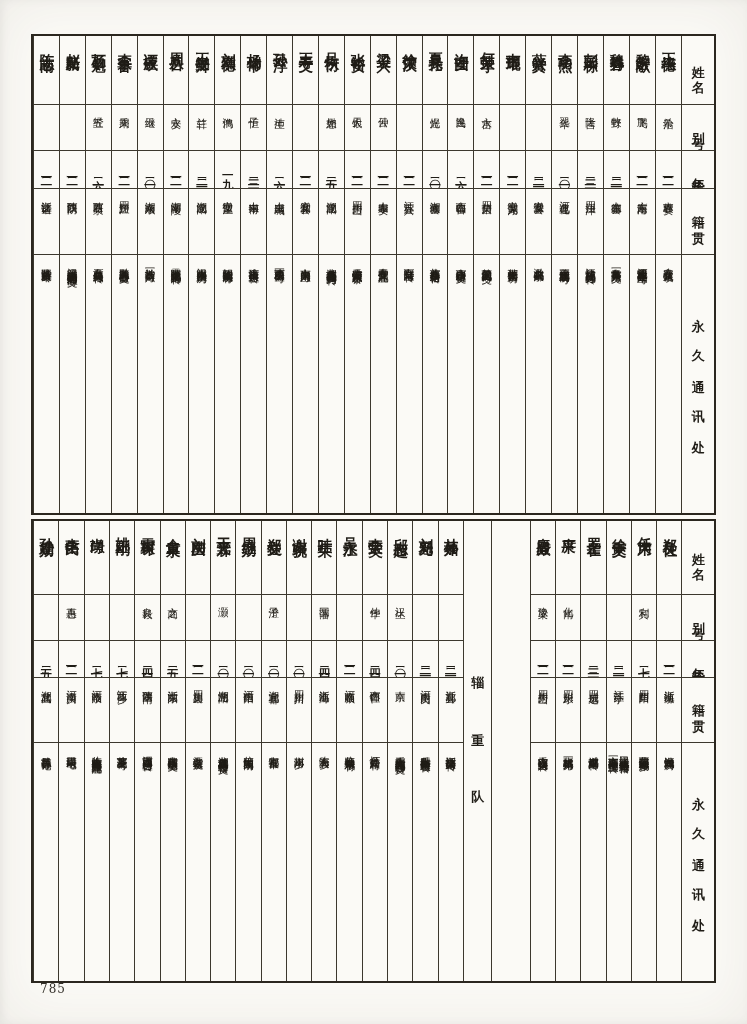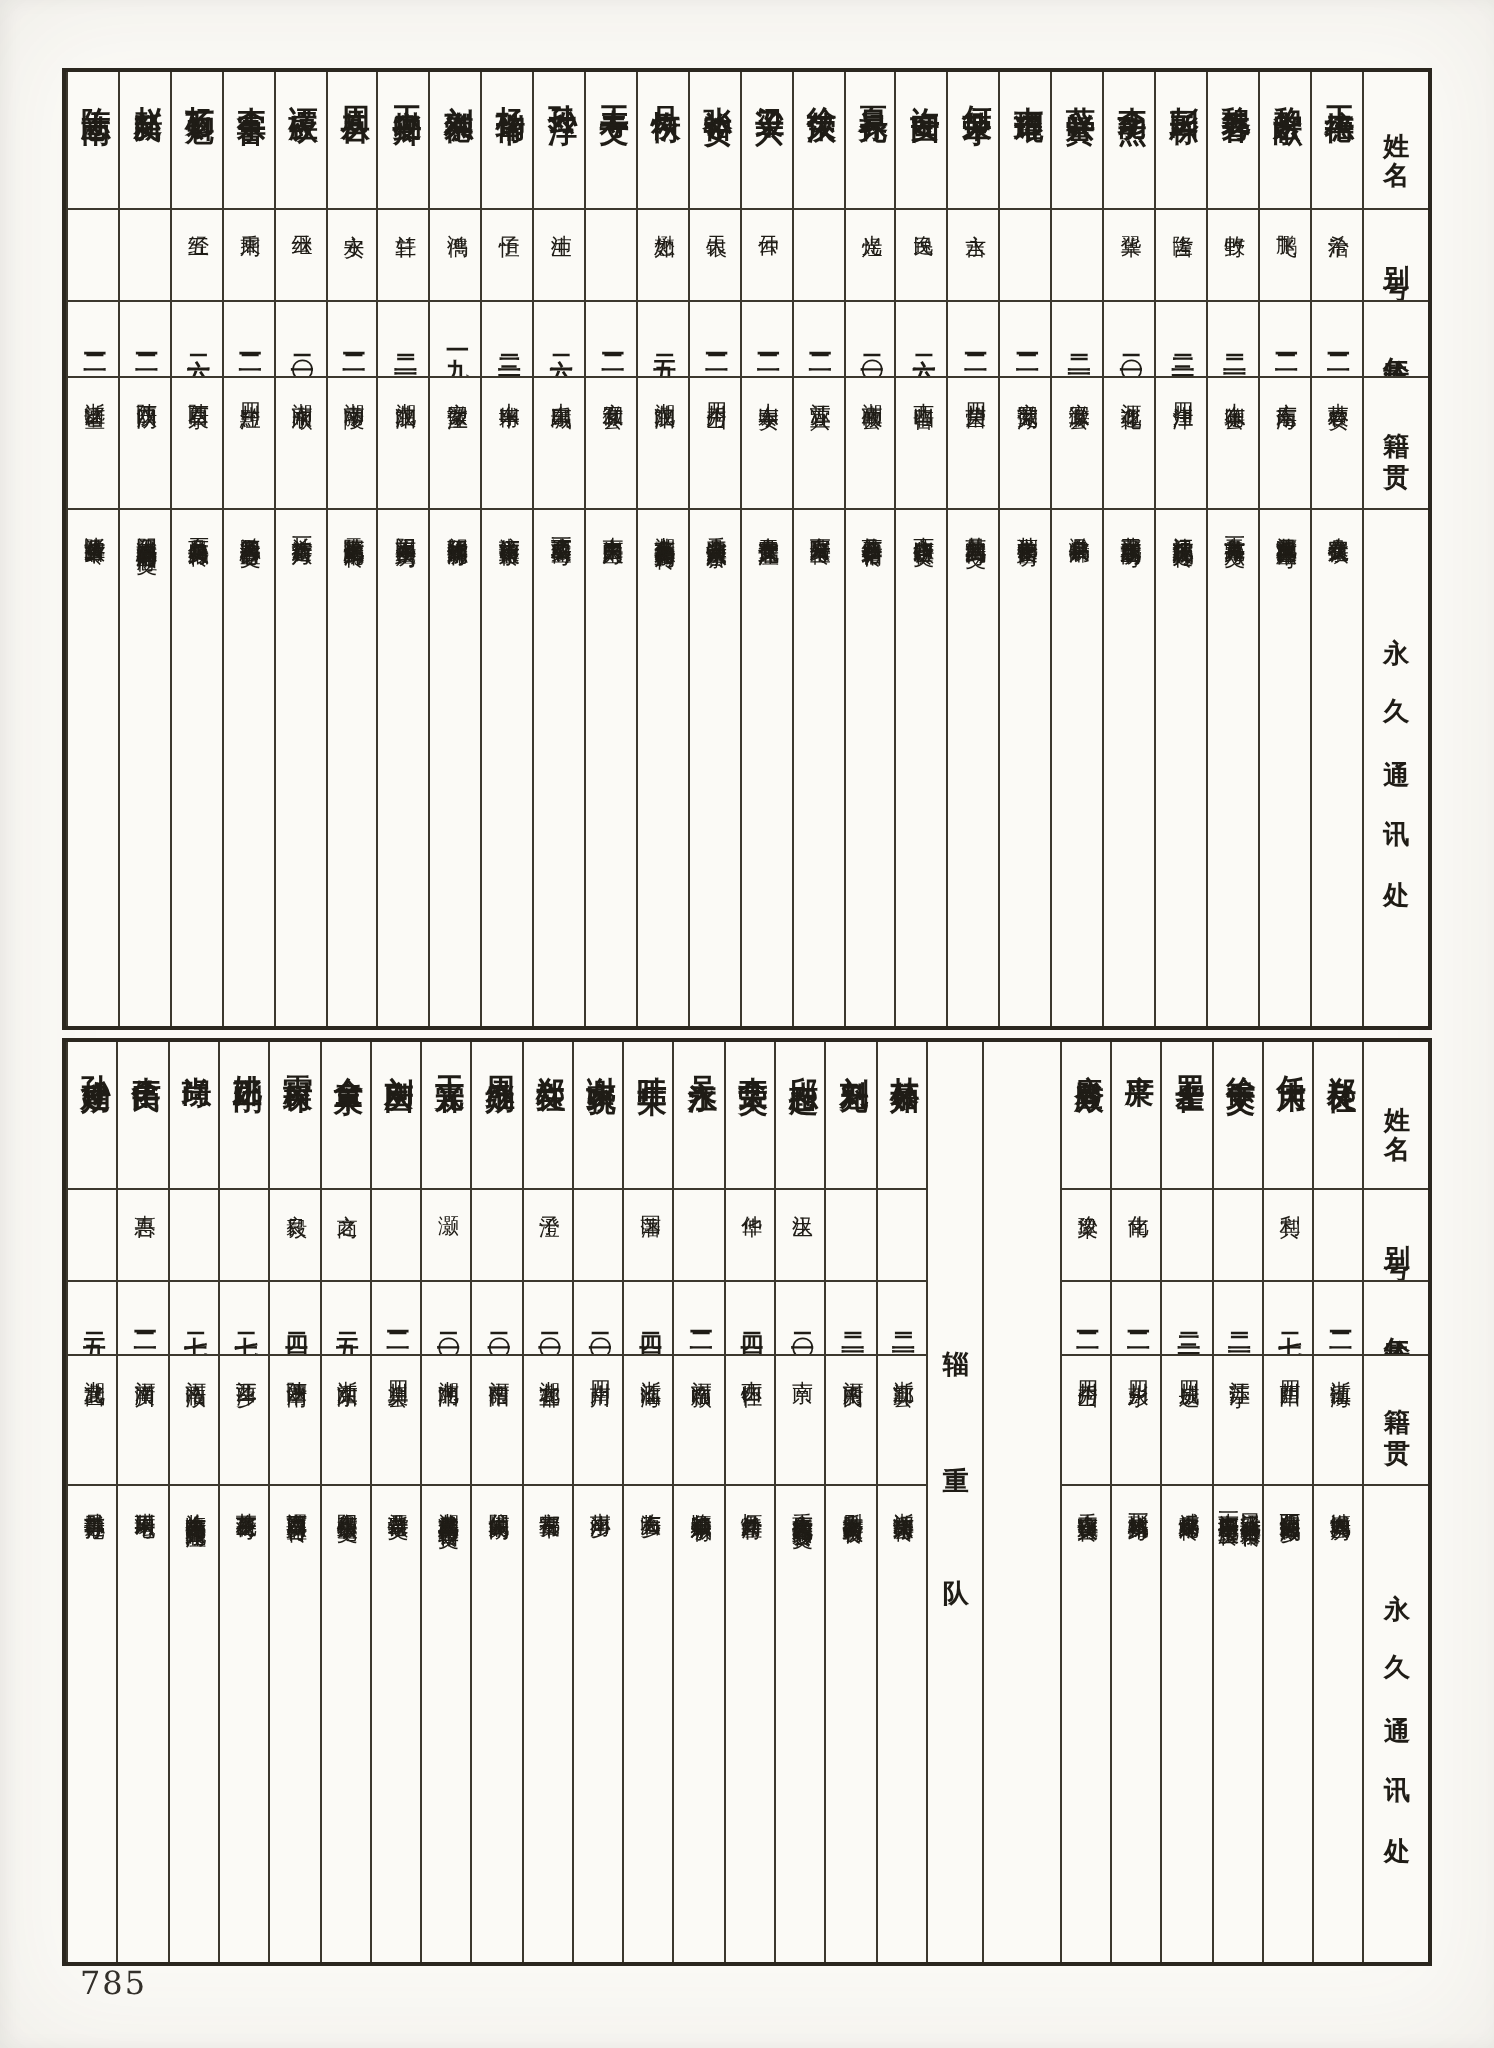--- a/index.html
+++ b/index.html
@@ -71,7 +71,7 @@
   .page-number{
     position:absolute;left:40px;top:982px;
     font-family:"DejaVu Serif","Liberation Serif",serif;
-    font-size:16px;color:#33302a;letter-spacing:1px;
+    font-size:12px;color:#33302a;letter-spacing:1px;
   }
 </style>
 </head>

